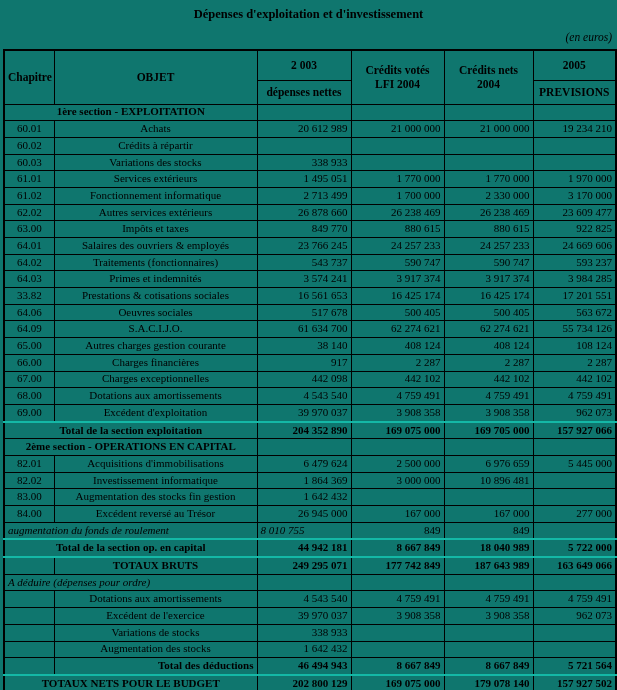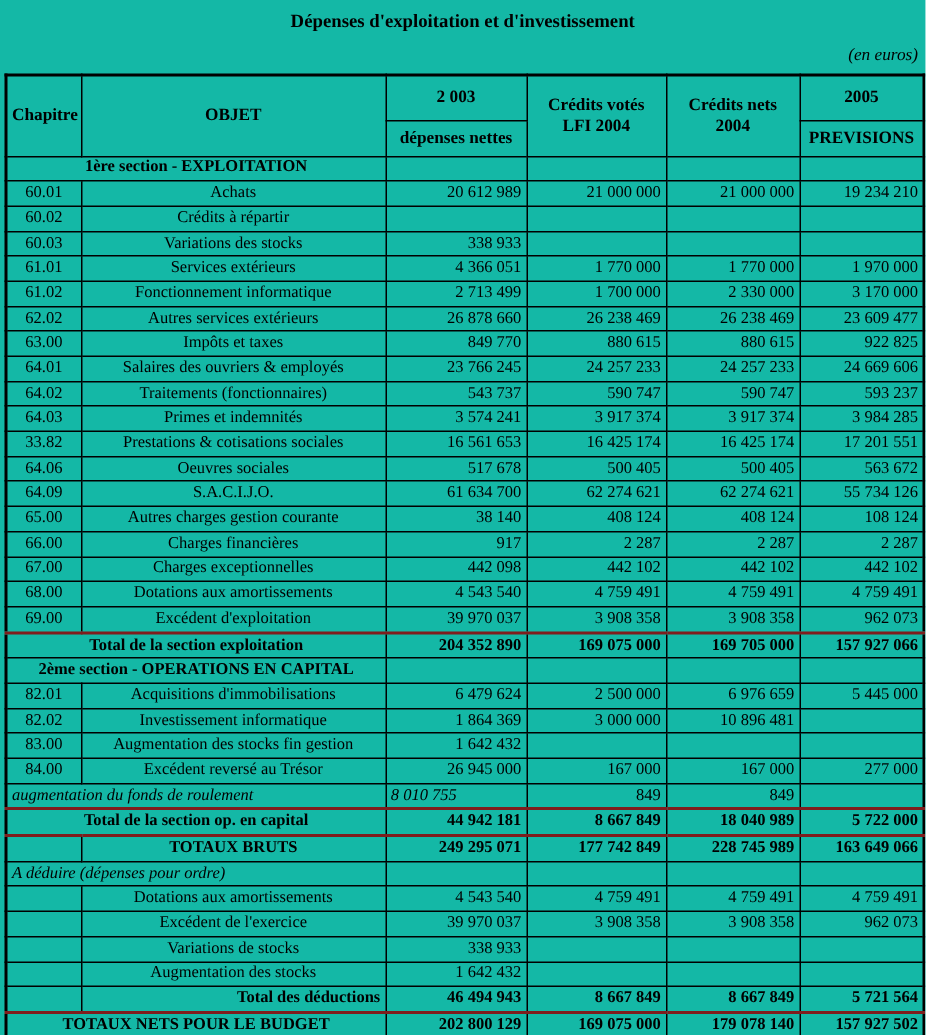--- a/index.html
+++ b/index.html
@@ -12,7 +12,7 @@
     position: relative;
     width: 617px;
     height: 690px;
-    background: #14b8a6;
+    background: #0f766e;
     overflow: hidden;
   }
   .doc-title {

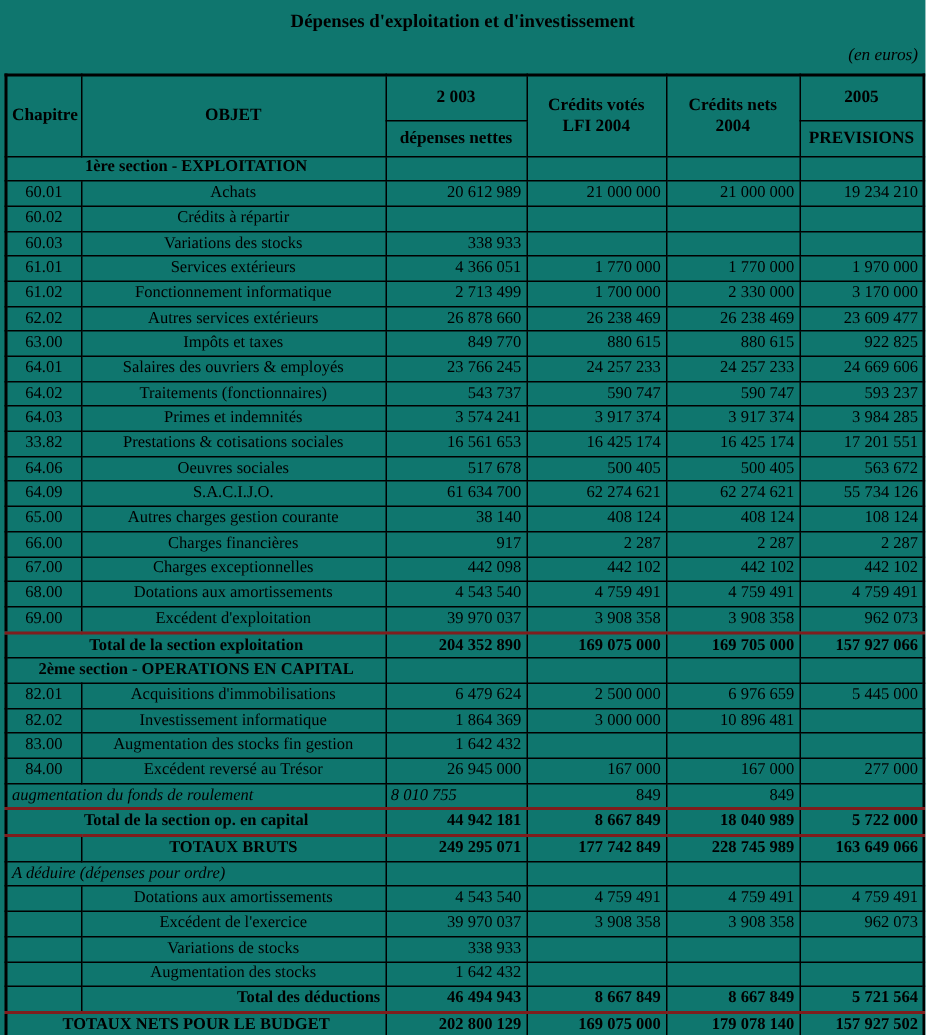--- a/index.html
+++ b/index.html
@@ -139,7 +139,7 @@
         <tr class="data">
           <td class="chap">61.01</td>
           <td class="obj">Services extérieurs</td>
-          <td class="num">4 366 051</td>
+          <td class="num">1 495 051</td>
           <td class="num">1 770 000</td>
           <td class="num">1 770 000</td>
           <td class="num">1 970 000</td>

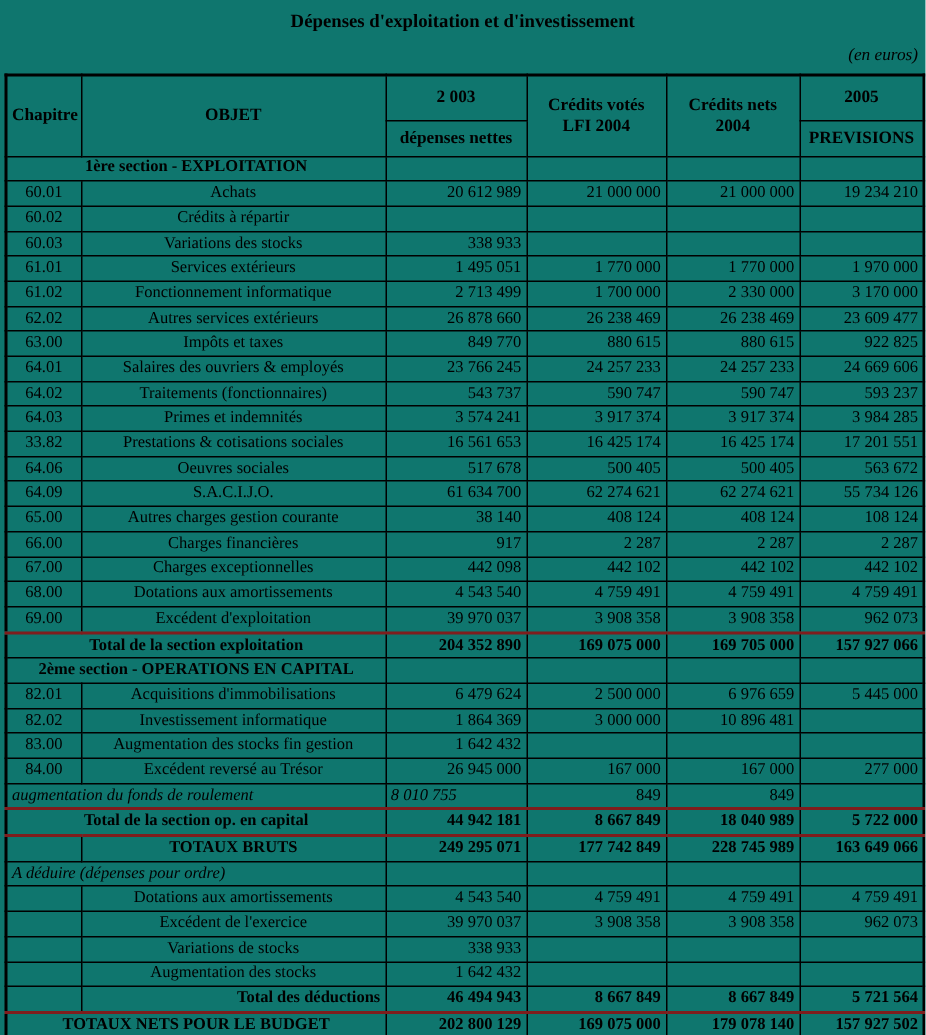--- a/index.html
+++ b/index.html
@@ -72,7 +72,7 @@
   tr.total-objet td.obj { font-weight: bold; text-align: center; }
   tr.total-right td.obj { font-weight: bold; text-align: right; }
   td.v0-italic-left { font-style: italic; text-align: left; }
-  tr.thick td { border-top: 2px solid #7f1d1d; }
+  tr.thick td { border-top: 2px solid #14b8a6; }
 </style>
 </head>
 <body>

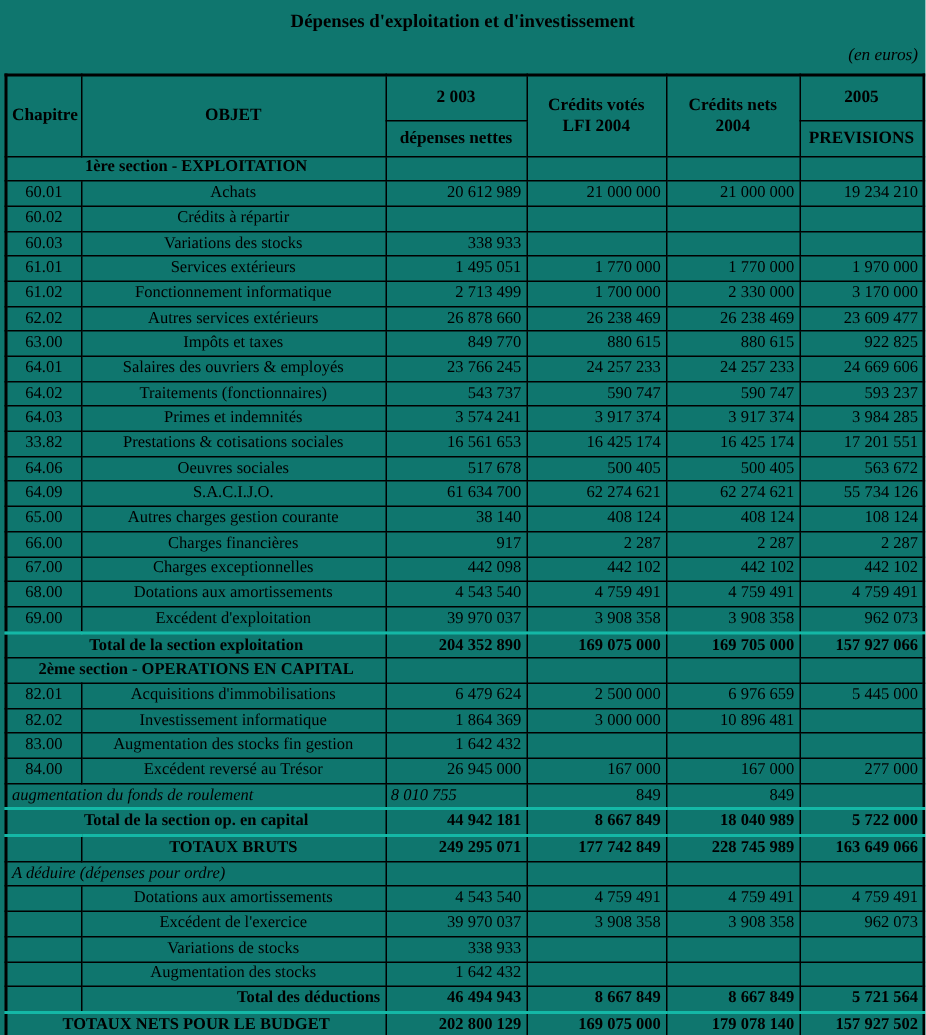--- a/index.html
+++ b/index.html
@@ -321,7 +321,7 @@
           <td class="obj">TOTAUX BRUTS</td>
           <td class="num">249 295 071</td>
           <td class="num">177 742 849</td>
-          <td class="num">228 745 989</td>
+          <td class="num">187 643 989</td>
           <td class="num">163 649 066</td>
         </tr>
         <tr class="italic-span">

